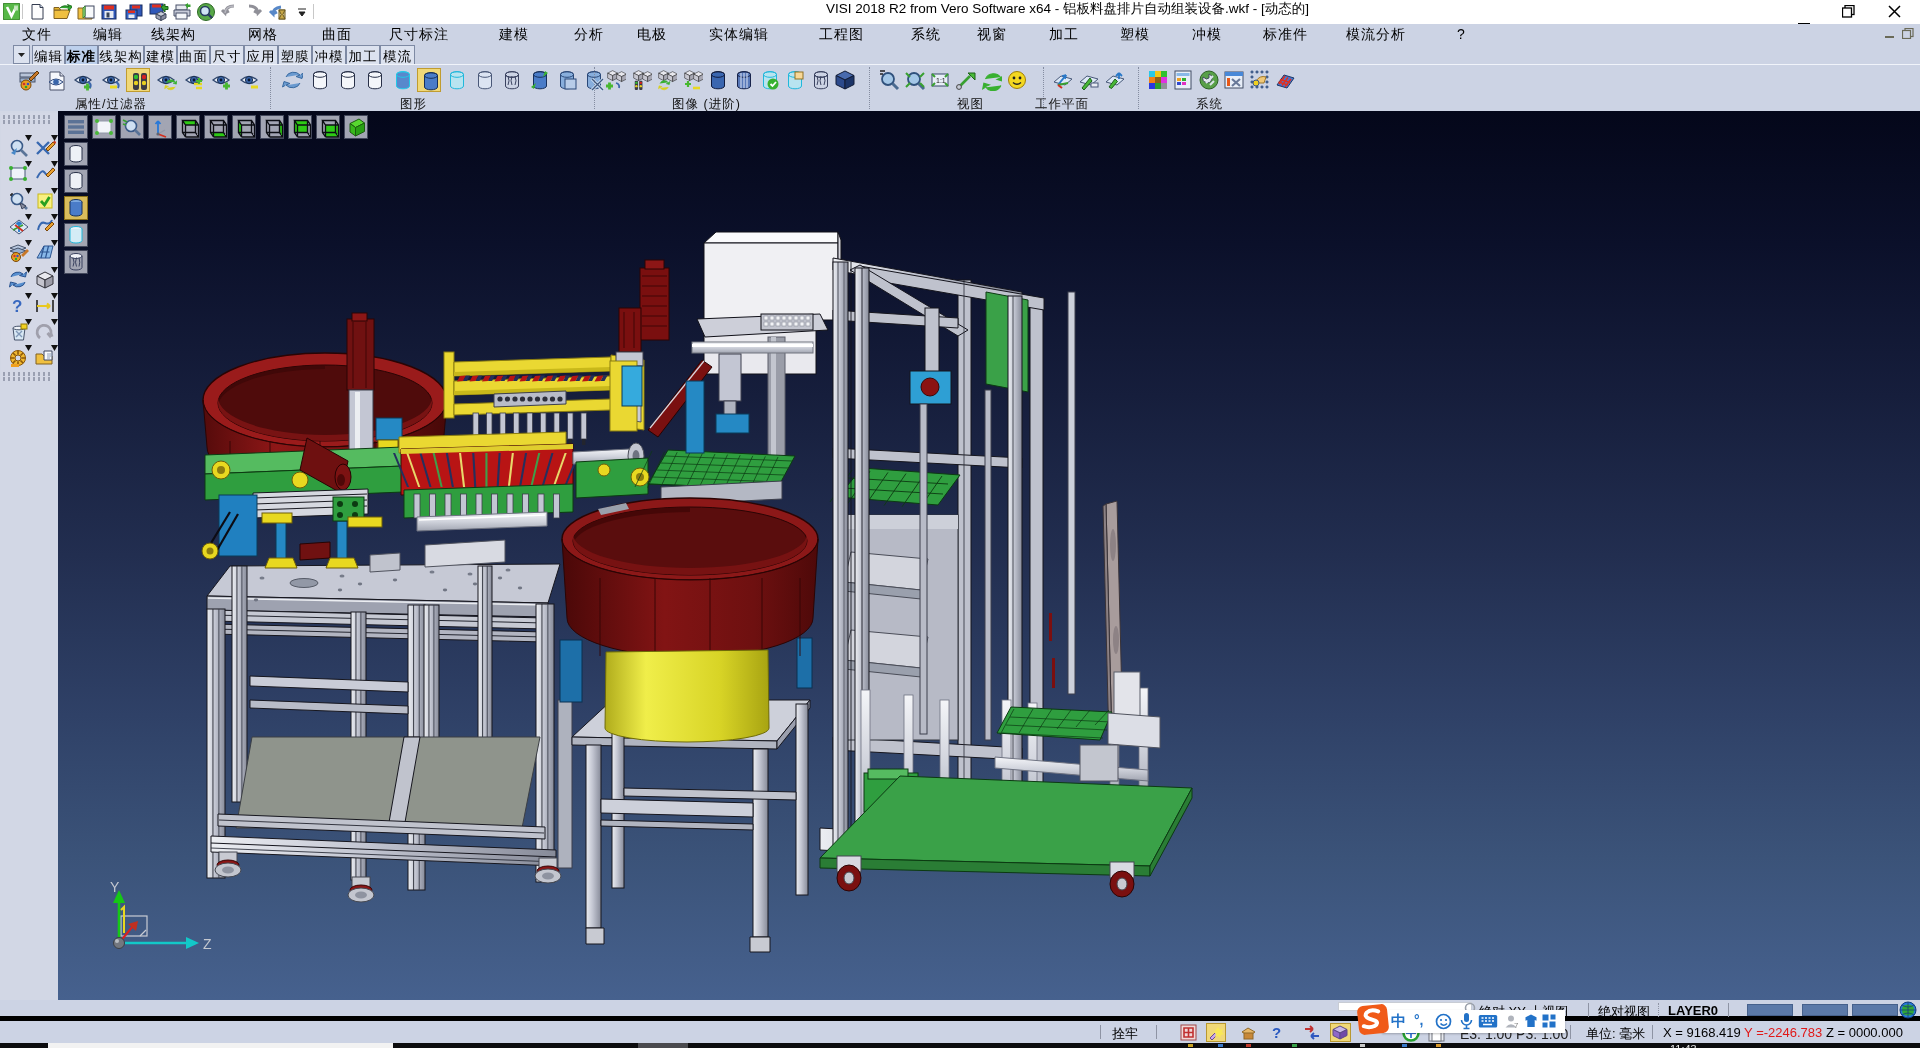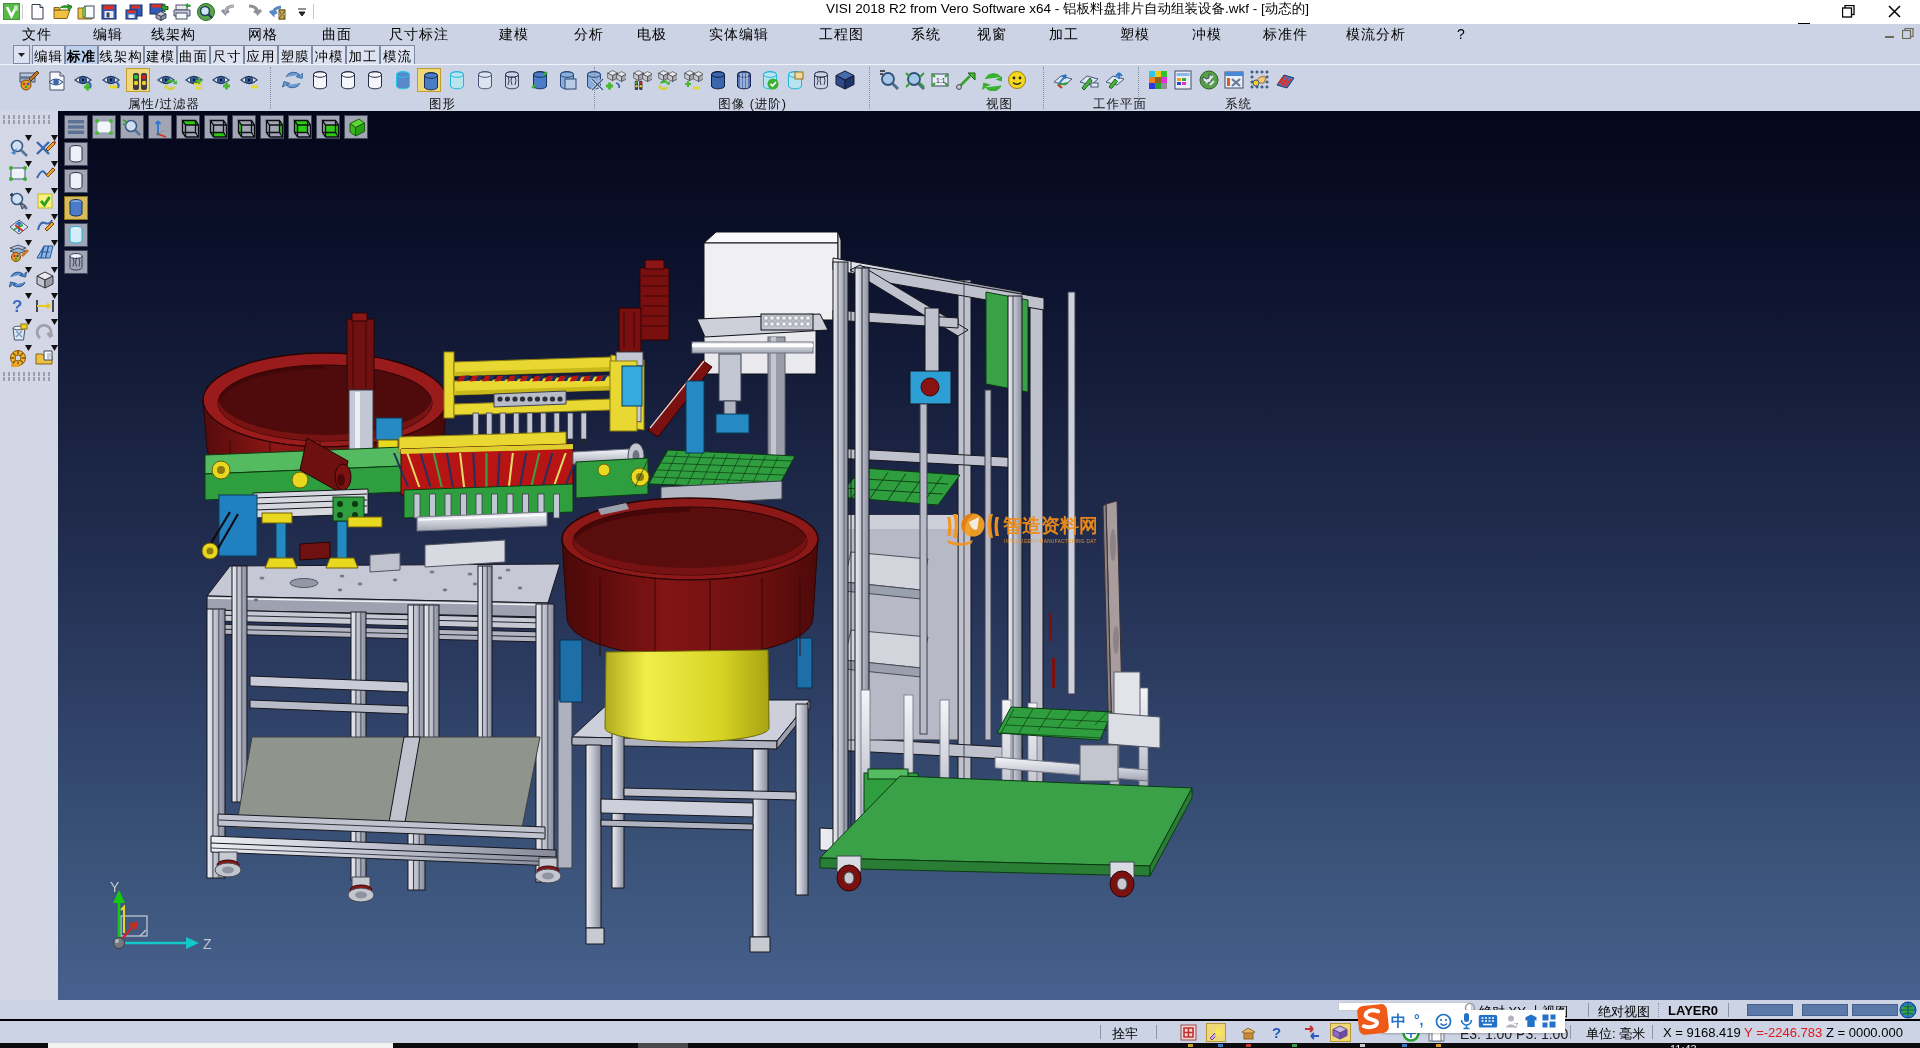--- a/index.html
+++ b/index.html
@@ -15,7 +15,7 @@
 #ribbon{position:absolute;left:0;top:64px;width:1920px;height:47px;background:#ccd3e4;border-top:1px solid #f0f3fa}
 .ric{position:absolute;top:3px;width:24px;height:24px}
 .ric.sel{background:#f0d878;border:1px solid #c09c30}
-.rlabel{position:absolute;top:31px;font-size:12.5px;color:#111;text-align:right;white-space:nowrap;letter-spacing:1px}
+.rlabel{position:absolute;top:31px;font-size:12.5px;color:#111;text-align:left;white-space:nowrap;letter-spacing:1px}
 .rsep{position:absolute;top:2px;height:42px;width:1px;border-left:1px dotted #848ca0}
 #main{position:absolute;left:0;top:111px;width:1920px;height:889px;background:#d2d7e5}
 #viewport{position:absolute;left:58px;top:0;width:1862px;height:889px;background:linear-gradient(to bottom,#04071a 0%,#0b102a 15%,#161e3c 32%,#222e50 50%,#2f4167 68%,#3b5379 84%,#46618e 100%);overflow:hidden}

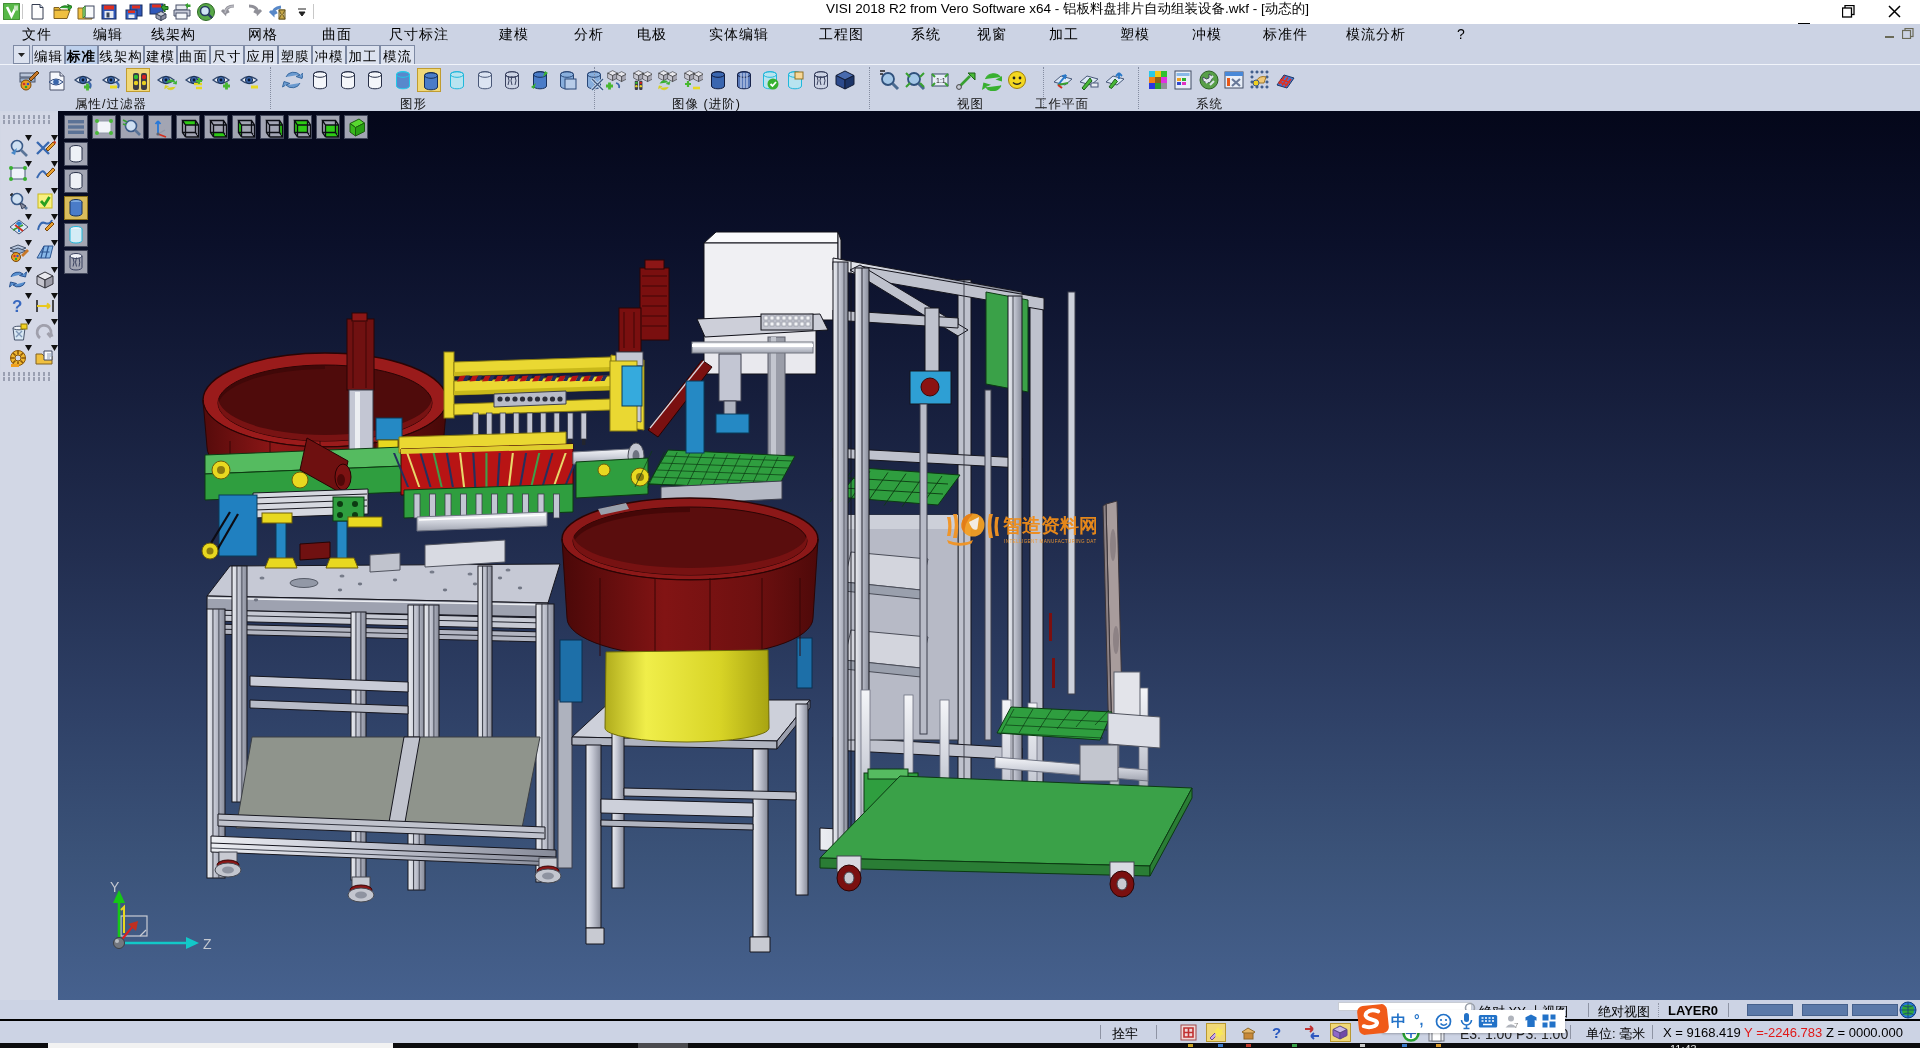--- a/index.html
+++ b/index.html
@@ -1360,22 +1360,6 @@
             <text x="203" y="949" font-size="14" fill="#c4c8d0" font-family="Liberation Sans">Z</text>
           </g>
         </svg>
-        <div style="position:absolute;left:833px;top:396px;width:205px;height:42px;opacity:0.95">
-          <svg width="205" height="42" viewBox="0 0 205 42" style="display:block;">
-            <g fill="#f29422">
-              <path d="M56 10 q2.5 8 0 19 l3.5 0 q2-9.5 0-19Z"></path>
-              <path d="M62 7 q3.5 9.5 0 24 l4 0 q2.5-11.5 0-24Z"></path>
-              <path d="M108 10 q-2.5 8 0 19 l-3.5 0 q-2-9.5 0-19Z"></path>
-              <path d="M102 7 q-3.5 9.5 0 24 l-4 0 q-2.5-11.5 0-24Z"></path>
-              <path d="M56 33 q14 6 26 0 l-1.5 3.5 q-11.5 4.5 -23 0Z"></path>
-            </g>
-            <circle cx="82" cy="18" r="11.5" fill="#f4a024"></circle>
-            <path d="M82 6.5 a11.5 11.5 0 0 0 -8 19.8 q-1.8-9 8-19.8Z" fill="#e87d10"></path>
-            <path d="M78 15 l10-5 -1.6 12 q-5 3.4 -8.4-7Z" fill="#fff" opacity="0.9"></path>
-            <text x="112" y="25" font-size="19" font-weight="bold" fill="#f08c18">智造资料网</text>
-            <text x="113" y="36" font-size="4.6" fill="#f09830" style="letter-spacing:0.4px">INTELLIGENT MANUFACTURING DATA</text>
-          </svg>
-        </div>
       </div>
     </div>
     <div id="status1">

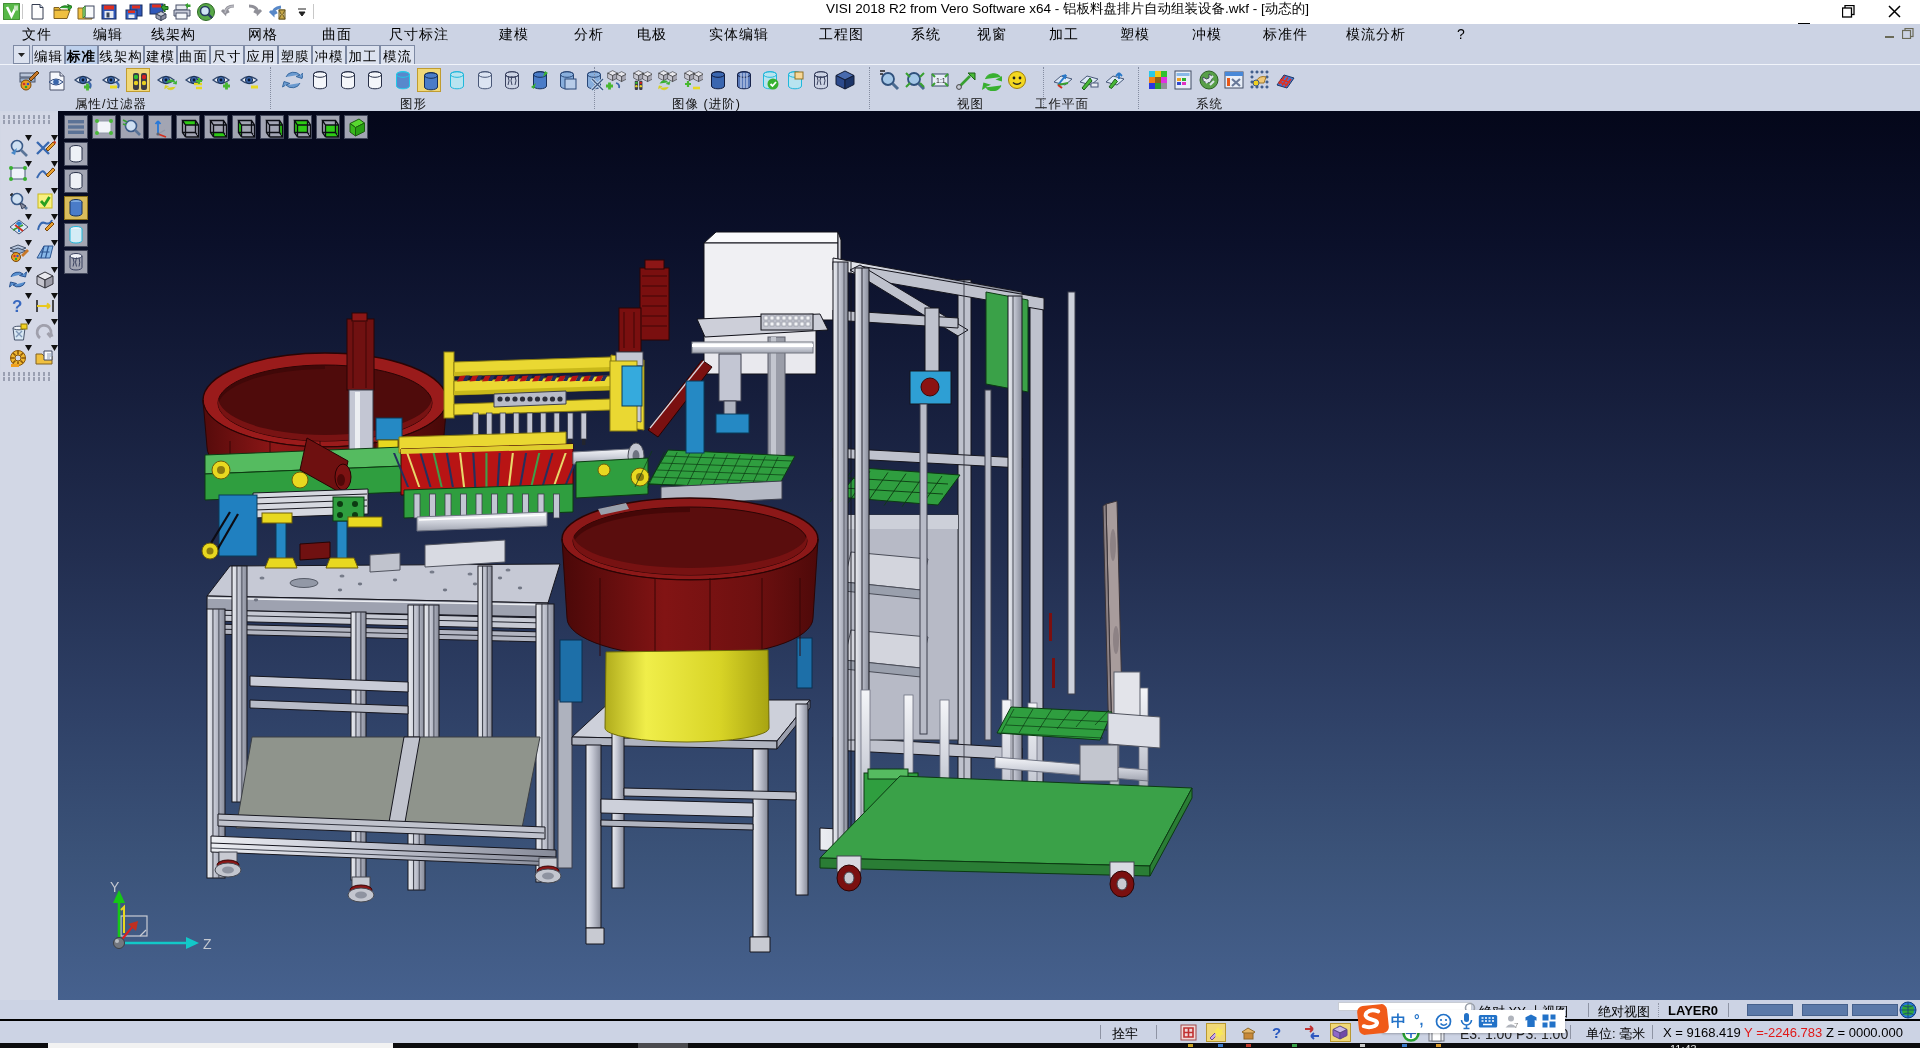--- a/index.html
+++ b/index.html
@@ -25,7 +25,7 @@
 .dots{position:absolute;left:2px;width:50px;height:4px;background-image:repeating-linear-gradient(90deg,#9aa0b2 0 2px,transparent 2px 5px)}
 .pic{position:absolute;width:22px;height:22px}
 .st{font-size:13px;color:#000;position:absolute;white-space:nowrap}
-#status1{position:absolute;left:0;top:1000px;width:1920px;height:21px;background:#ccd3e4;border-bottom:2px solid #000000}
+#status1{position:absolute;left:0;top:1000px;width:1920px;height:21px;background:#ccd3e4;border-bottom:5px solid #000000}
 #status2{position:absolute;left:0;top:1021px;width:1920px;height:22px;background:#ccd3e4}
 #taskbar{position:absolute;left:0;top:1043px;width:1920px;height:5px;background:#0c0c0e;overflow:hidden}
 .vsep{position:absolute;width:1px;background:#8e94a4}

